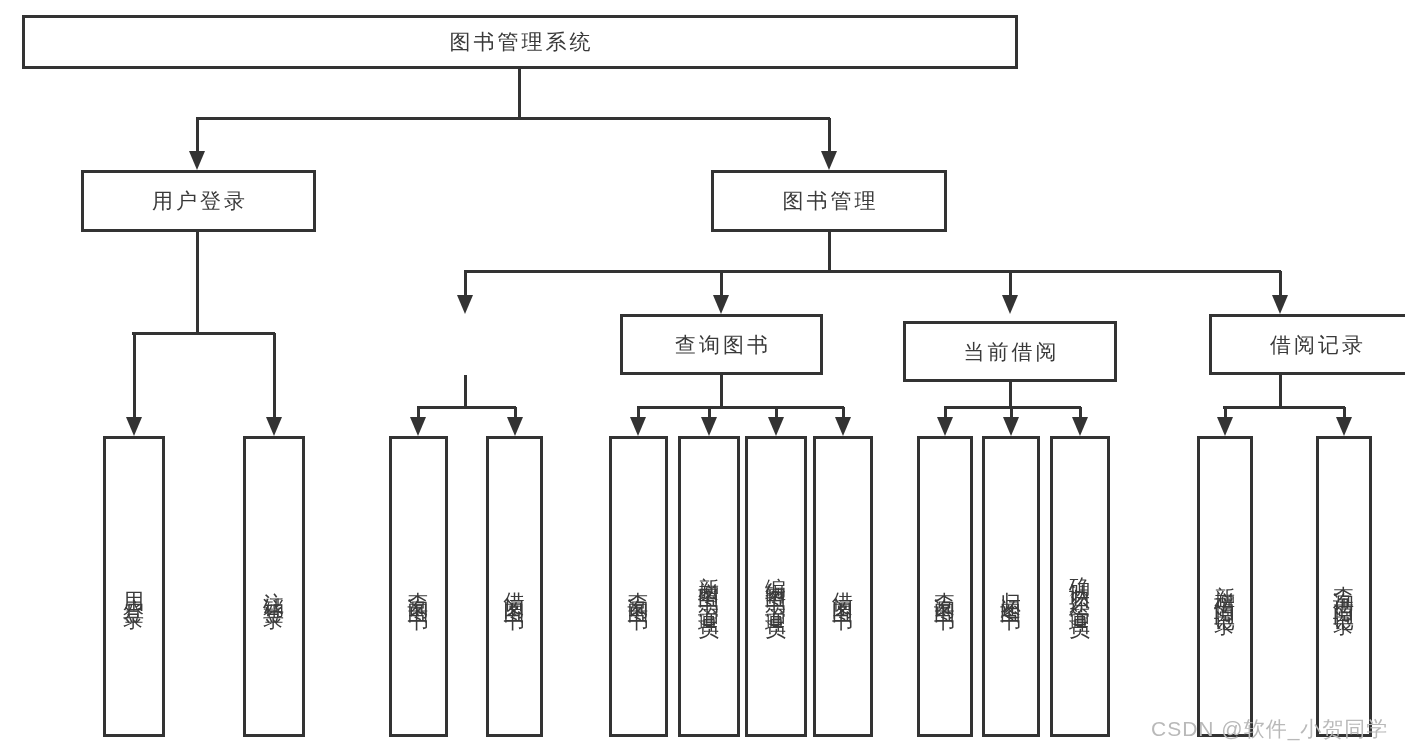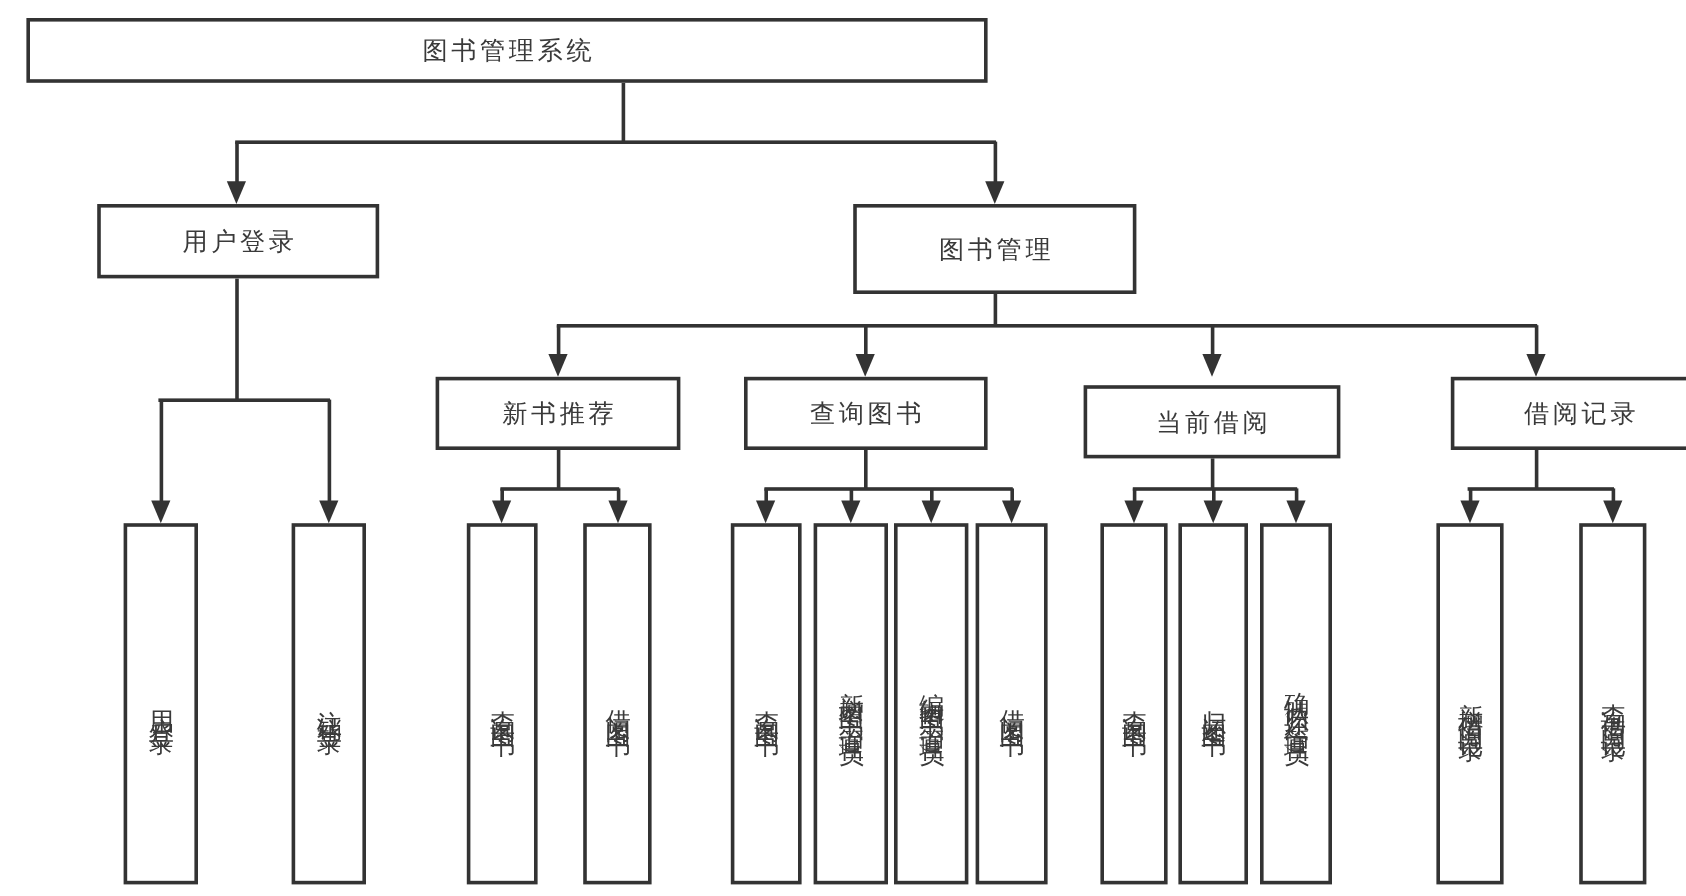--- a/index.html
+++ b/index.html
@@ -124,7 +124,7 @@
       <div class="arrowhead" style="left: 1336px; top: 417px;"></div>
     </div>
 
-  <div class="hbox" style="left:22px; top:15px; width:801px; height:54px;">图书管理系统</div>
+  <div class="hbox" style="left:22px; top:15px; width:996px; height:54px;">图书管理系统</div>
 
   <div class="hbox" style="left:81px; top:170px; width:235px; height:62px;">用户登录</div>
   <div class="hbox" style="left:711px; top:170px; width:236px; height:75px;">图书管理</div>

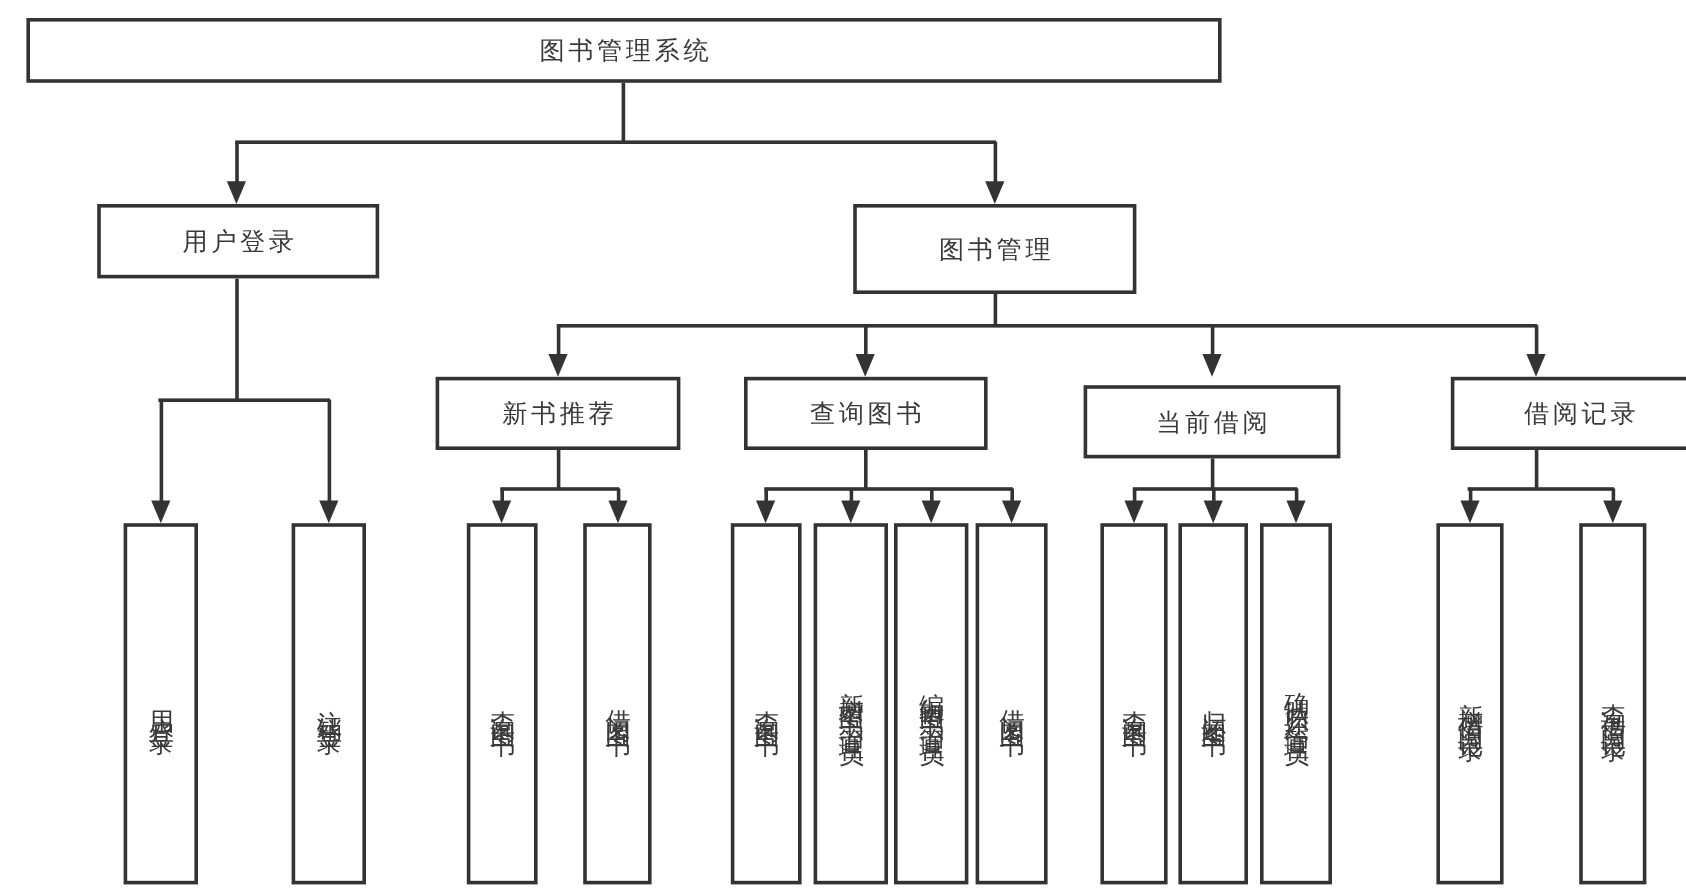--- a/index.html
+++ b/index.html
@@ -127,7 +127,7 @@
   <div class="hbox" style="left:22px; top:15px; width:996px; height:54px;">图书管理系统</div>
 
   <div class="hbox" style="left:81px; top:170px; width:235px; height:62px;">用户登录</div>
-  <div class="hbox" style="left:711px; top:170px; width:236px; height:75px;">图书管理</div>
+  <div class="hbox" style="left:711px; top:170px; width:236px; height:62px;">图书管理</div>
 
   <div class="hbox" style="left:363px; top:314px; width:204px; height:61px;">新书推荐</div>
   <div class="hbox" style="left:620px; top:314px; width:203px; height:61px;">查询图书</div>

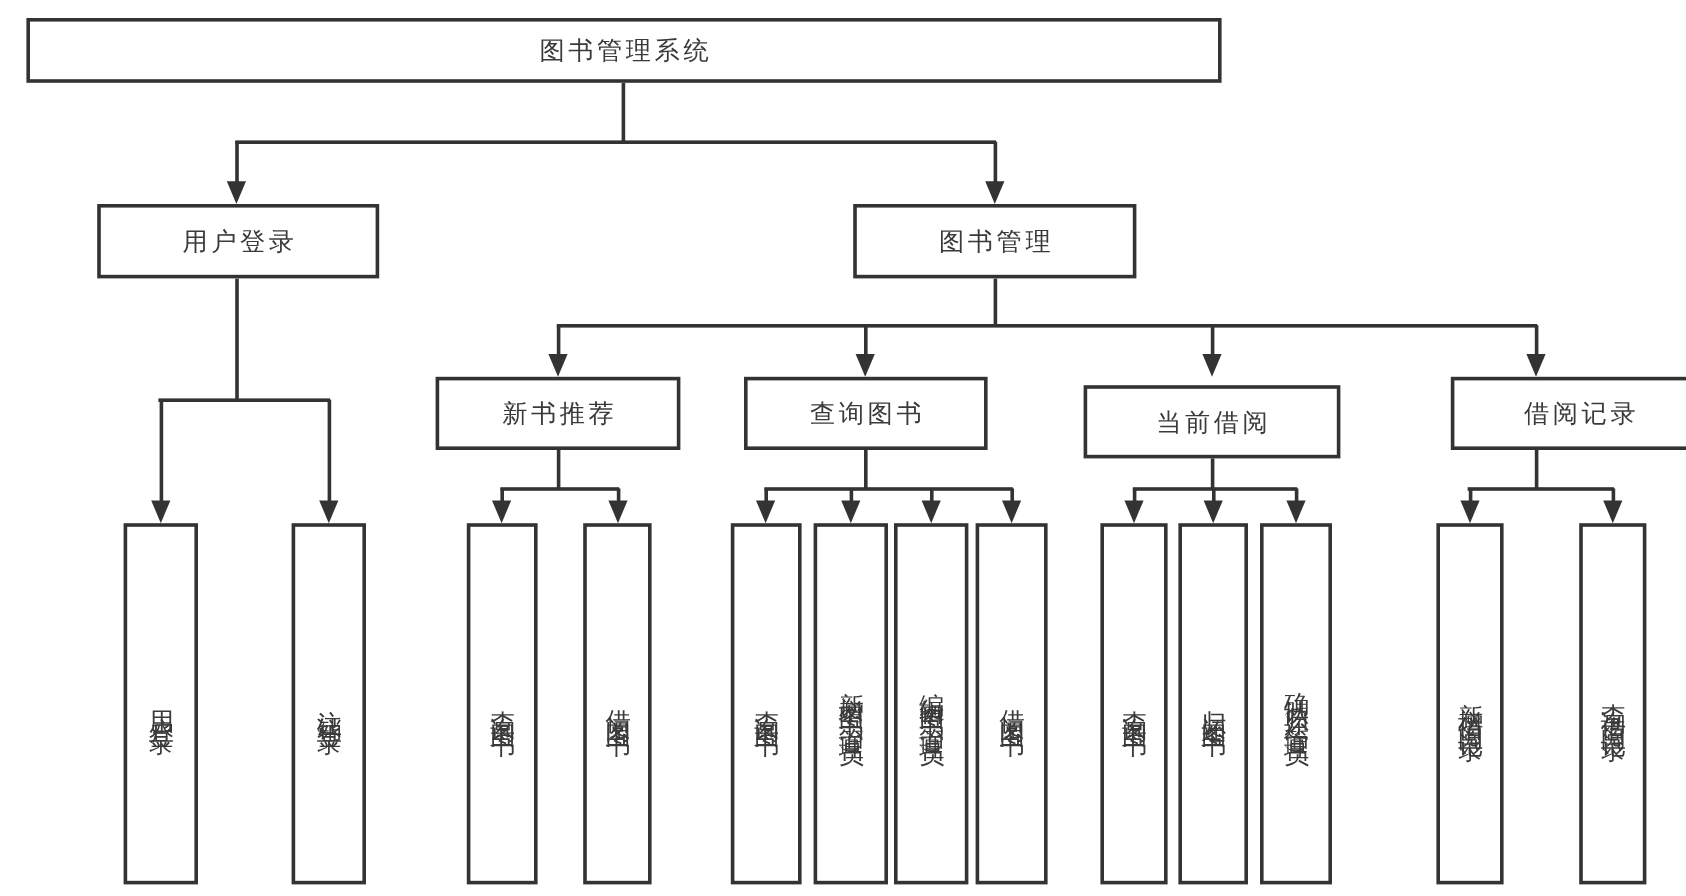--- a/index.html
+++ b/index.html
@@ -129,7 +129,6 @@
   <div class="hbox" style="left:81px; top:170px; width:235px; height:62px;">用户登录</div>
   <div class="hbox" style="left:711px; top:170px; width:236px; height:62px;">图书管理</div>
 
-  <div class="hbox" style="left:363px; top:314px; width:204px; height:61px;">新书推荐</div>
   <div class="hbox" style="left:620px; top:314px; width:203px; height:61px;">查询图书</div>
   <div class="hbox" style="left:903px; top:321px; width:214px; height:61px;">当前借阅</div>
   <div class="hbox" style="left:1173px; top:314px; width:215px; height:61px;margin-left:36px;">借阅记录</div>

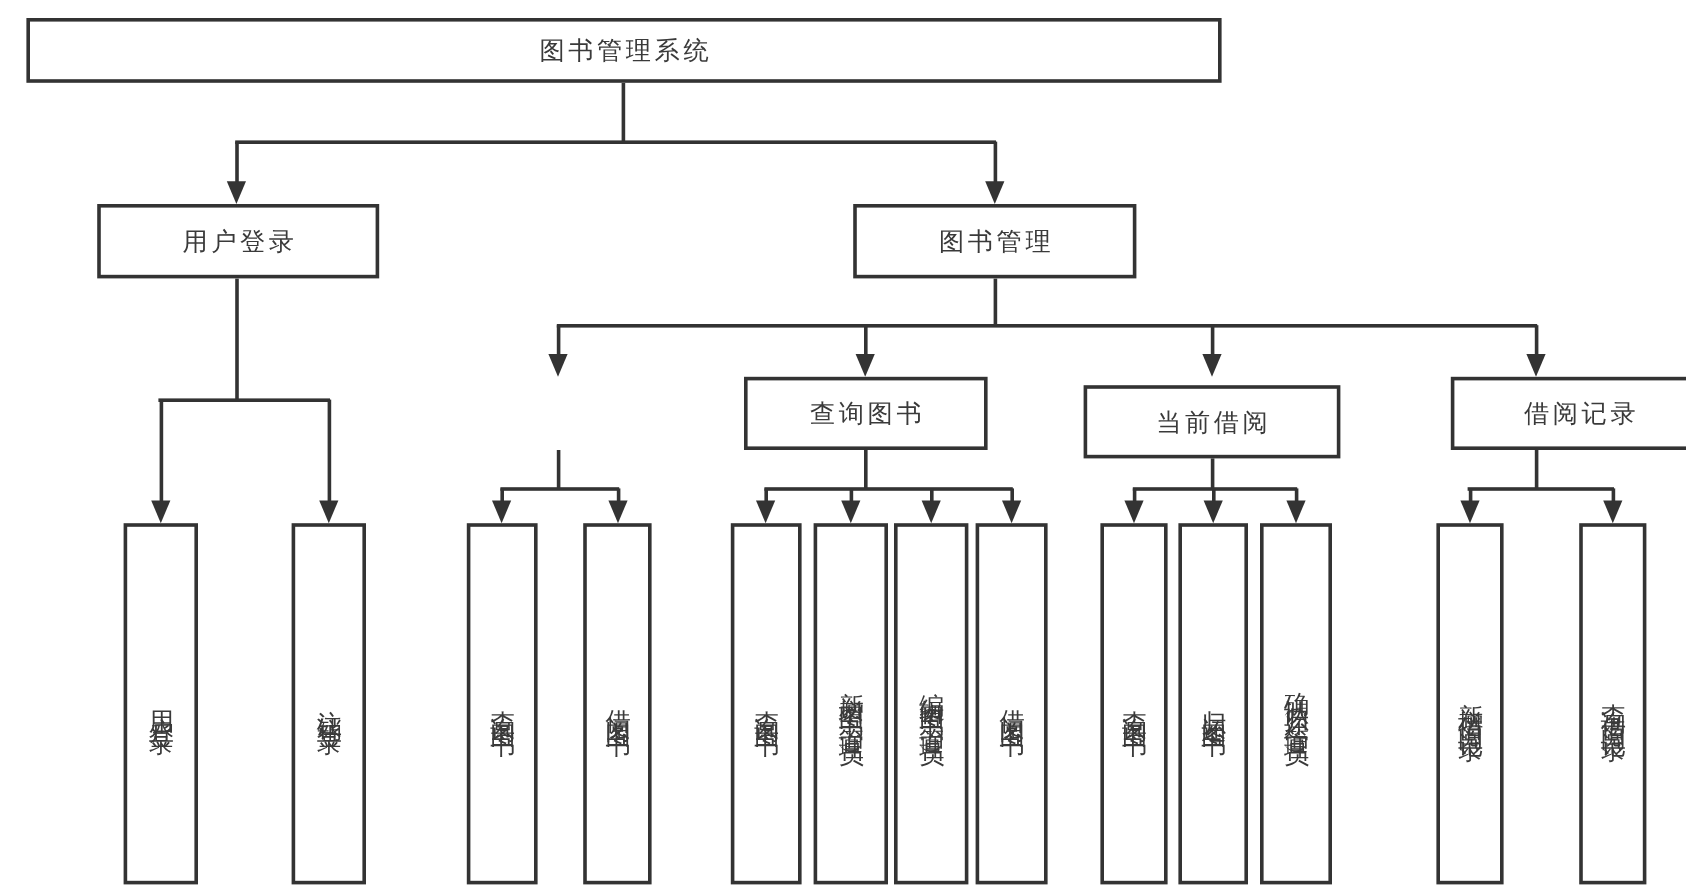--- a/index.html
+++ b/index.html
@@ -177,6 +177,7 @@
     <span class="vtext">查询借阅记录</span>
   </div>
 
+  <div class="watermark">CSDN @软件_小贺同学</div>
 </div>
 
 </body></html>

